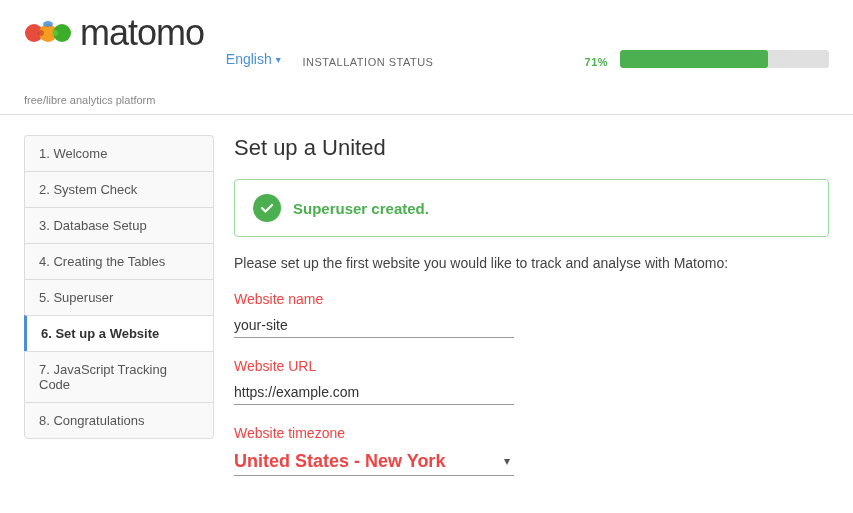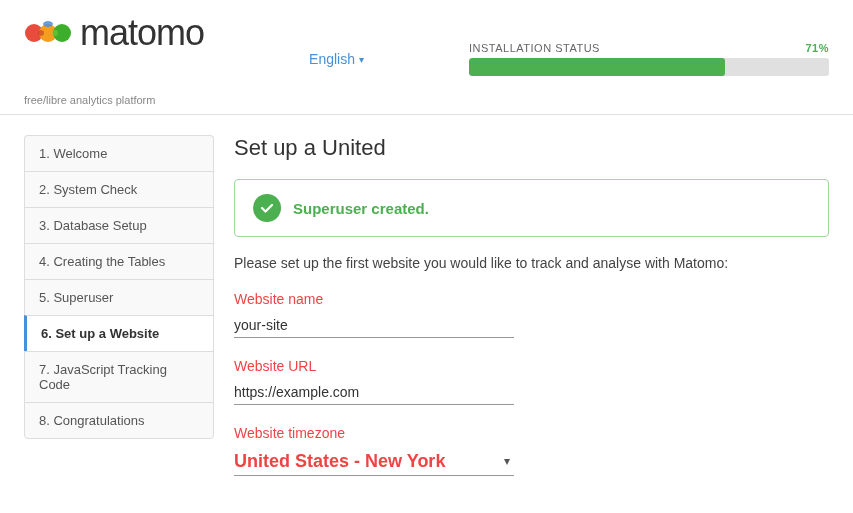--- a/index.html
+++ b/index.html
@@ -15,7 +15,7 @@
     .lang-selector .chevron { font-size: 10px; }
 
     
-    .install-status { display: flex; flex-direction: column; align-items: flex-end; gap: 4px; min-width: 360px; }
+    .install-status { display: flex; flex-direction: row; align-items: flex-end; gap: 12px; min-width: 360px; }
     .install-status-label { font-size: 11px; color: #666; letter-spacing: 0.5px; text-transform: uppercase; display: flex; justify-content: space-between; width: 100%; }
     .install-status-pct { color: #4caf50; font-weight: bold; }
     .progress-bar-bg { width: 360px; height: 18px; background: #e0e0e0; border-radius: 3px; overflow: hidden; }

